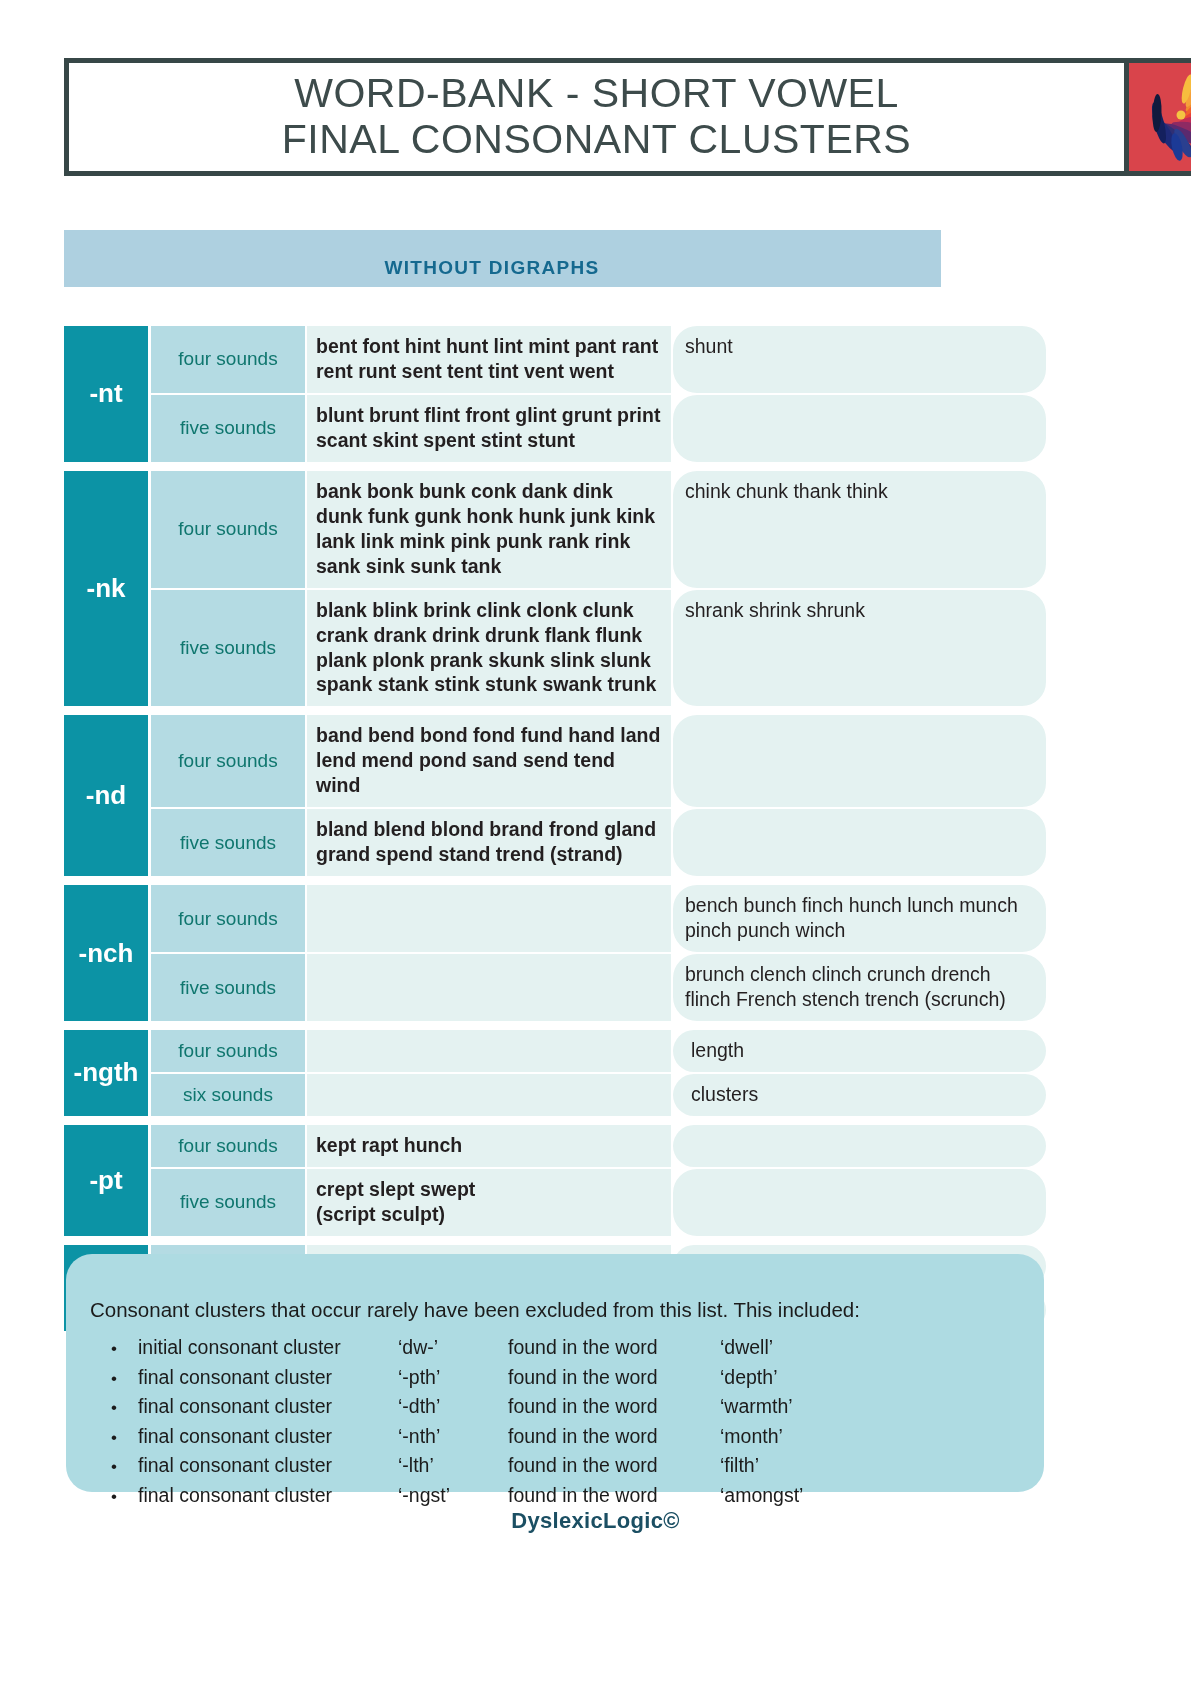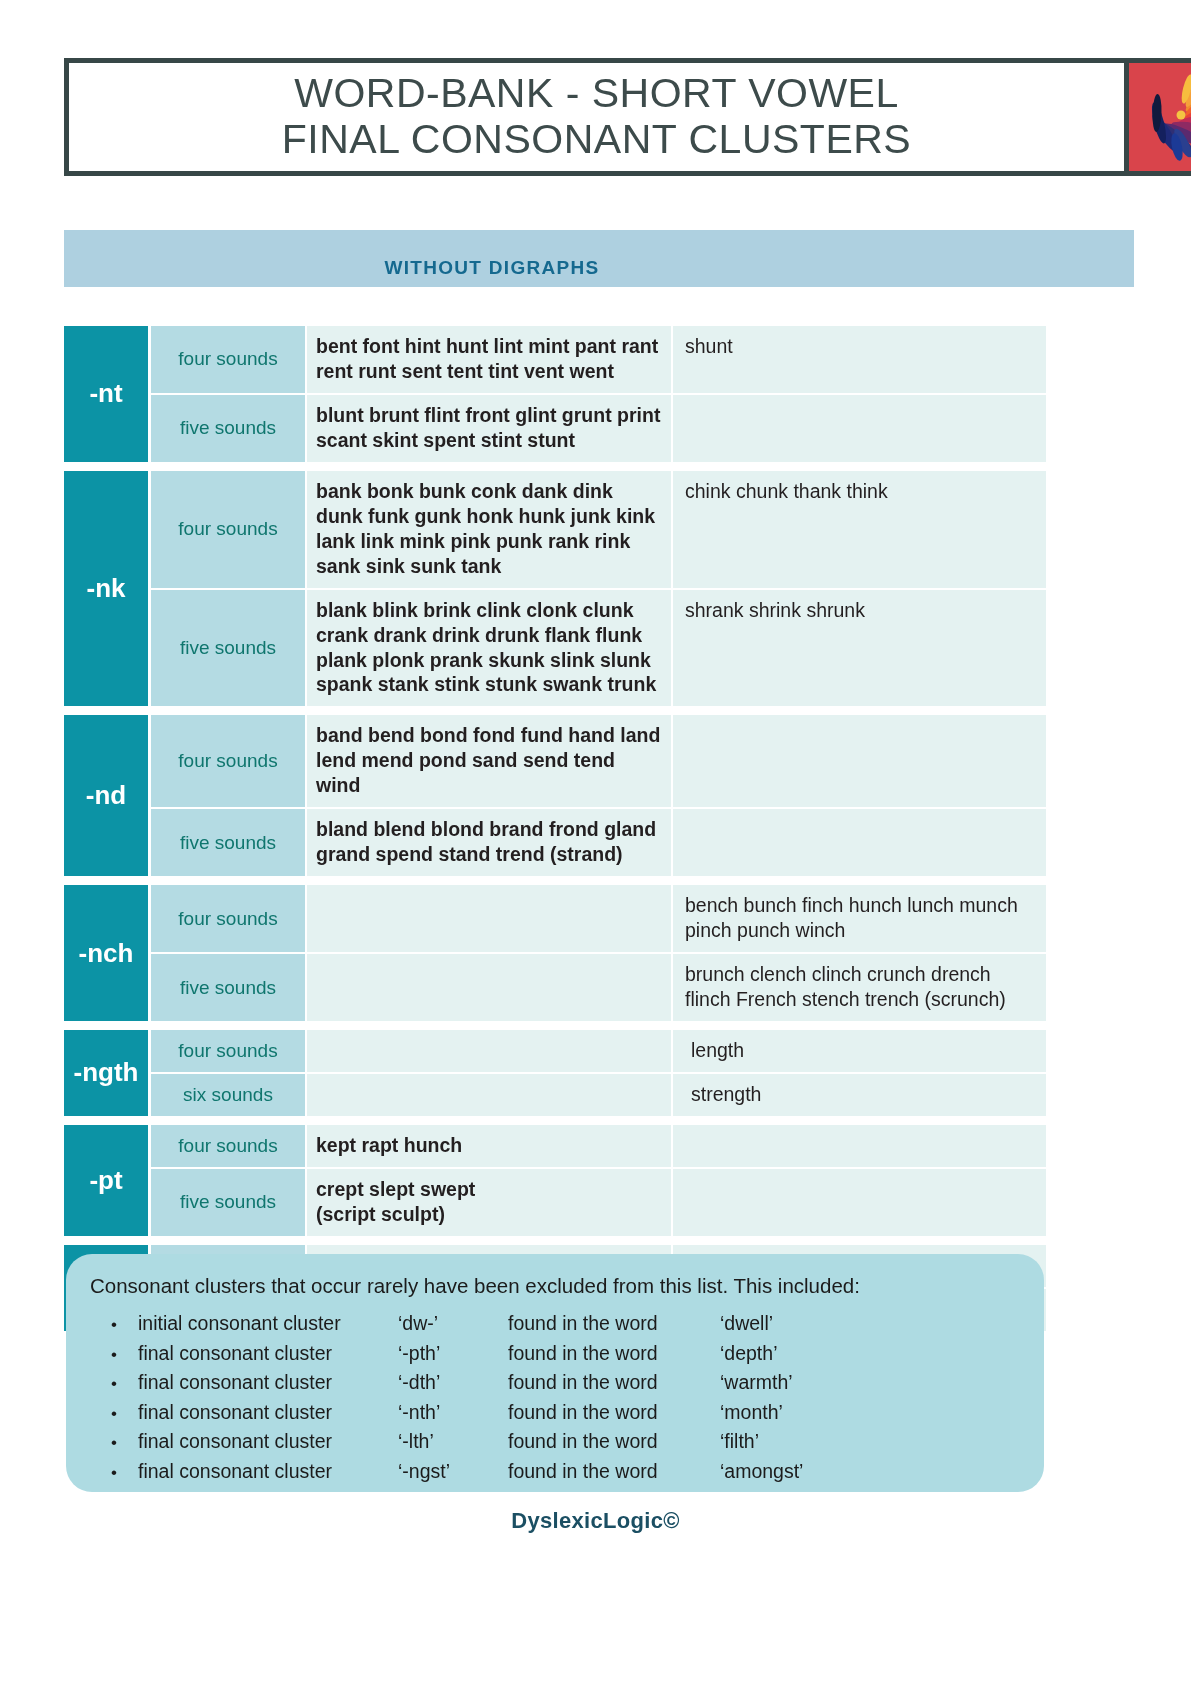--- a/index.html
+++ b/index.html
@@ -64,7 +64,7 @@
     position: absolute;
     left: 64px;
     top: 230px;
-    width: 1070px;
+    width: 877px;
     height: 57px;
     background: #aed0e0;
     display: flex;

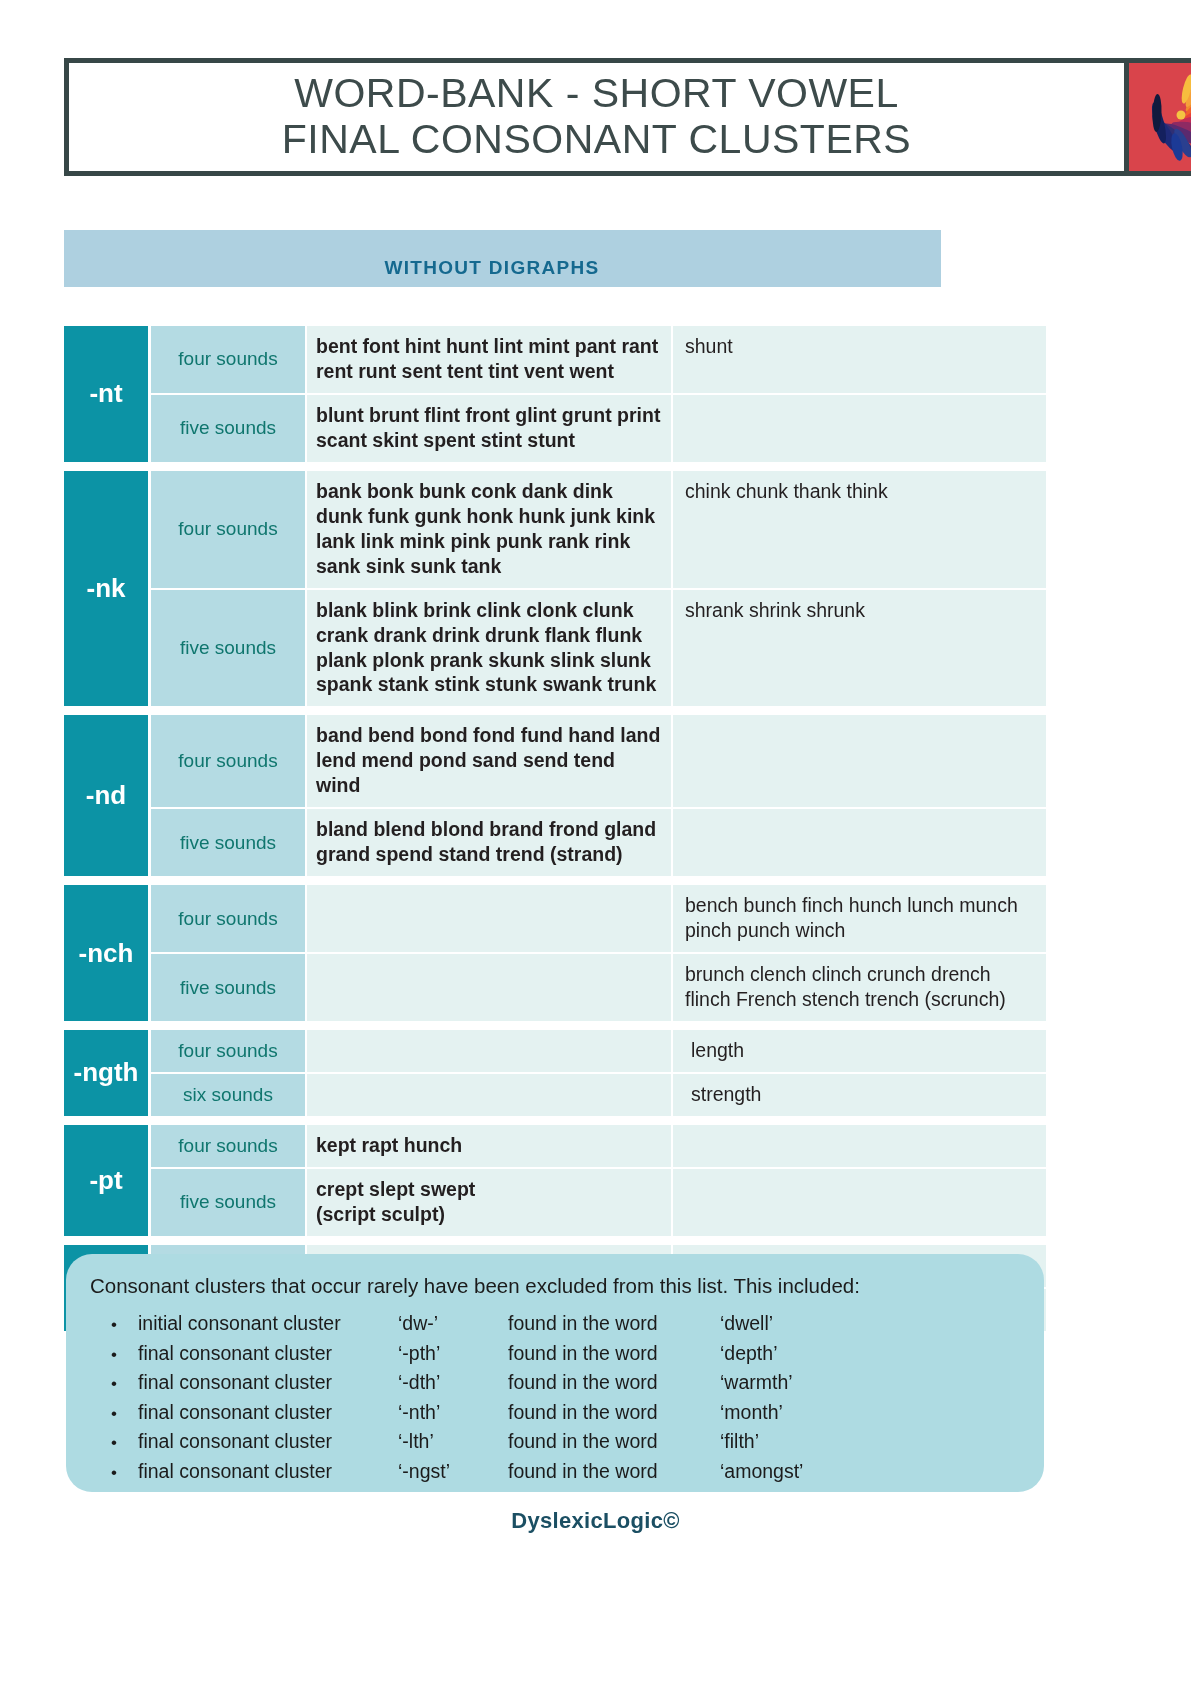--- a/index.html
+++ b/index.html
@@ -150,6 +150,7 @@
     padding: 8px 9px 9px 12px;
     box-sizing: border-box;
     white-space: pre-line;
+    border-radius: 24px;
   }
   .indent { padding-left: 18px; }
 

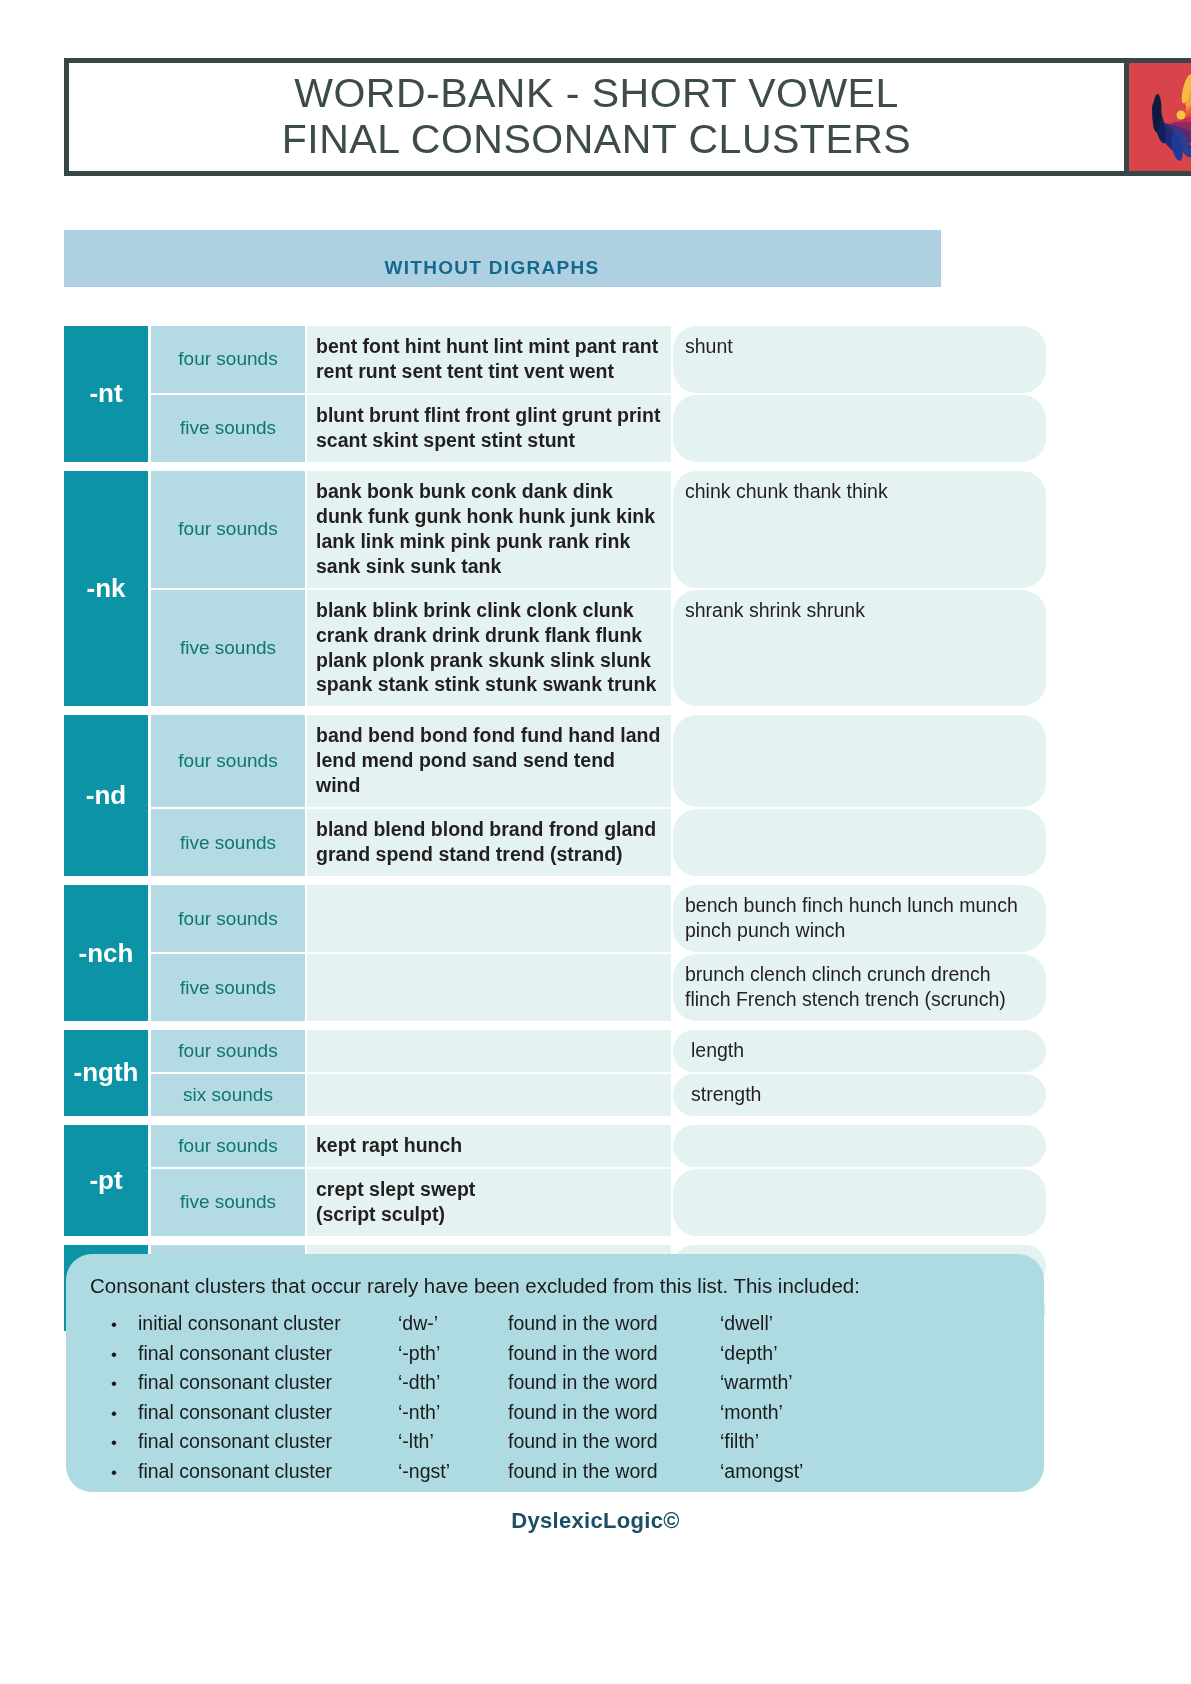--- a/index.html
+++ b/index.html
@@ -344,7 +344,7 @@
       <div class="row">
         <div class="sounds">six sounds</div>
         <div class="words"></div>
-        <div class="words-dig indent">strength</div>
+        <div class="words-dig indent">clusters</div>
       </div>
     </div>
   </div>

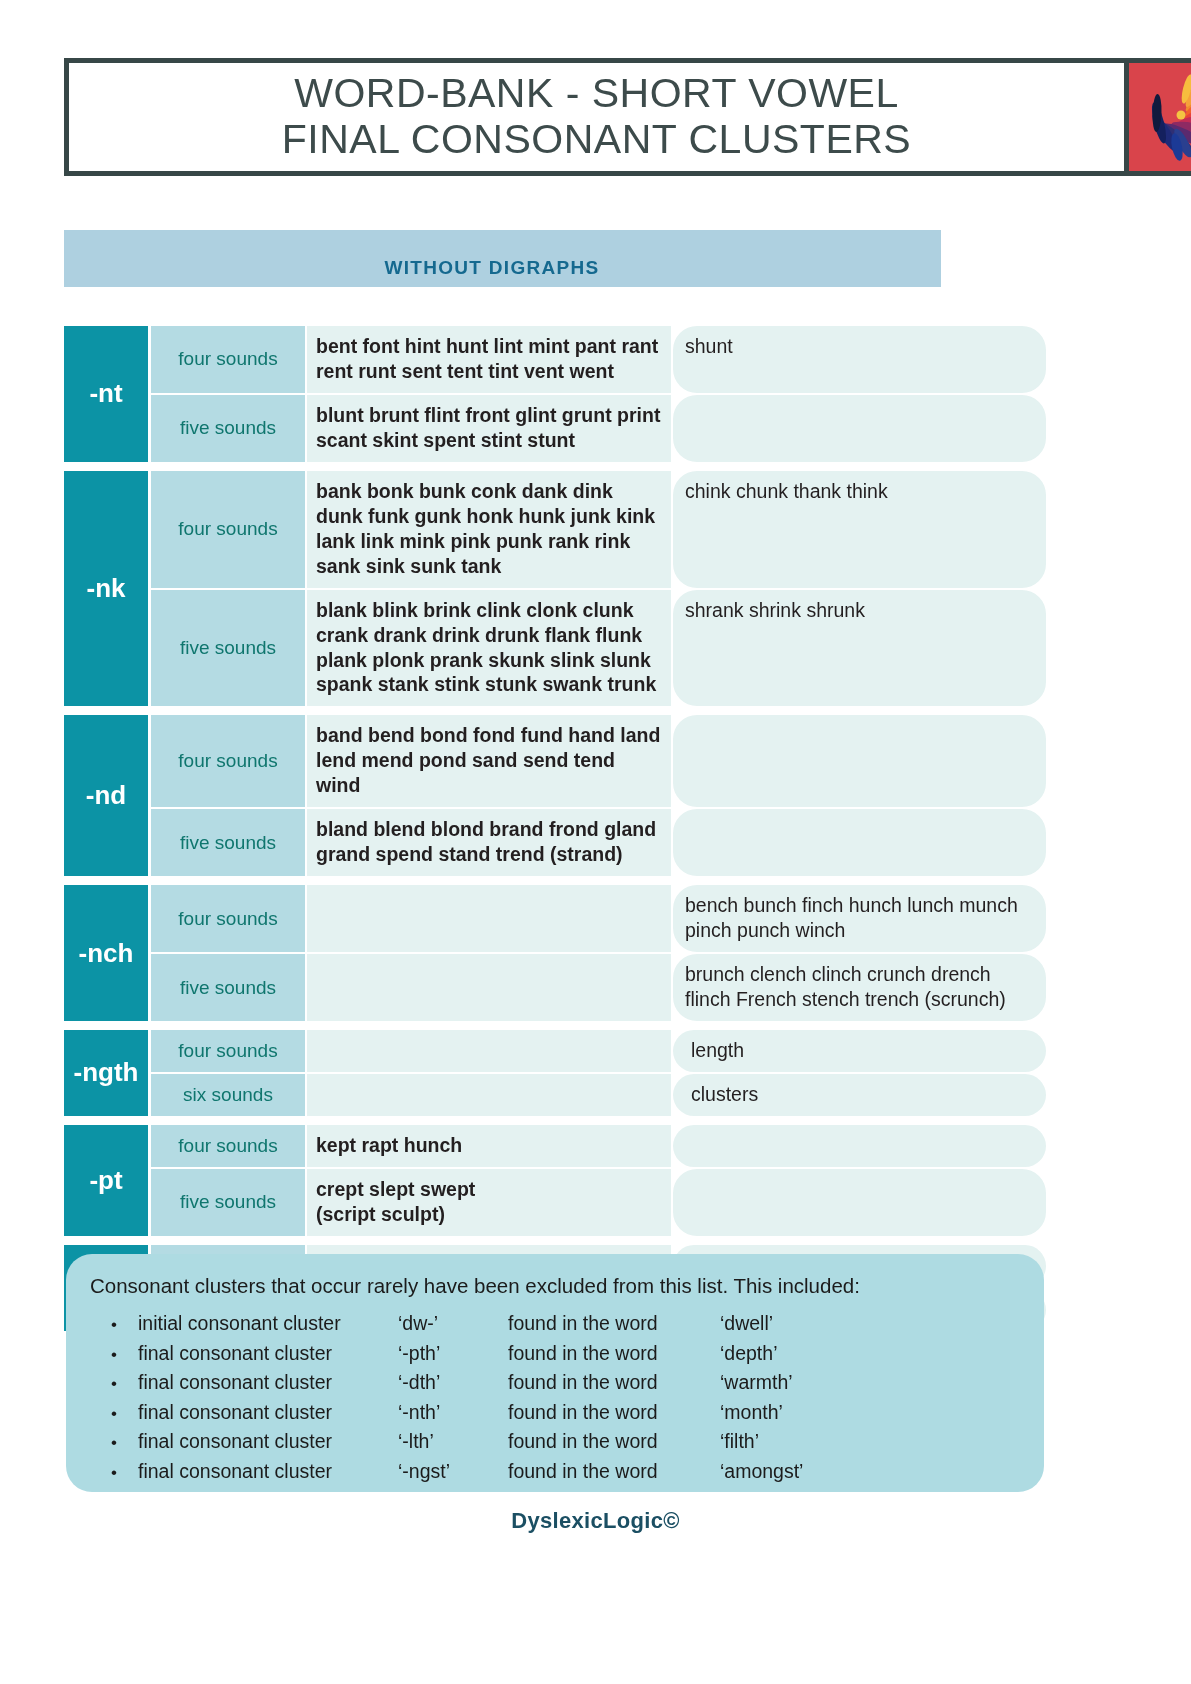--- a/index.html
+++ b/index.html
@@ -164,7 +164,7 @@
     background: #aedbe2;
     border-radius: 26px;
     box-sizing: border-box;
-    padding: 20px 34px 0 24px;
+    padding: 44px 34px 0 24px;
   }
   .note-lead {
     font-size: 20.5px;

